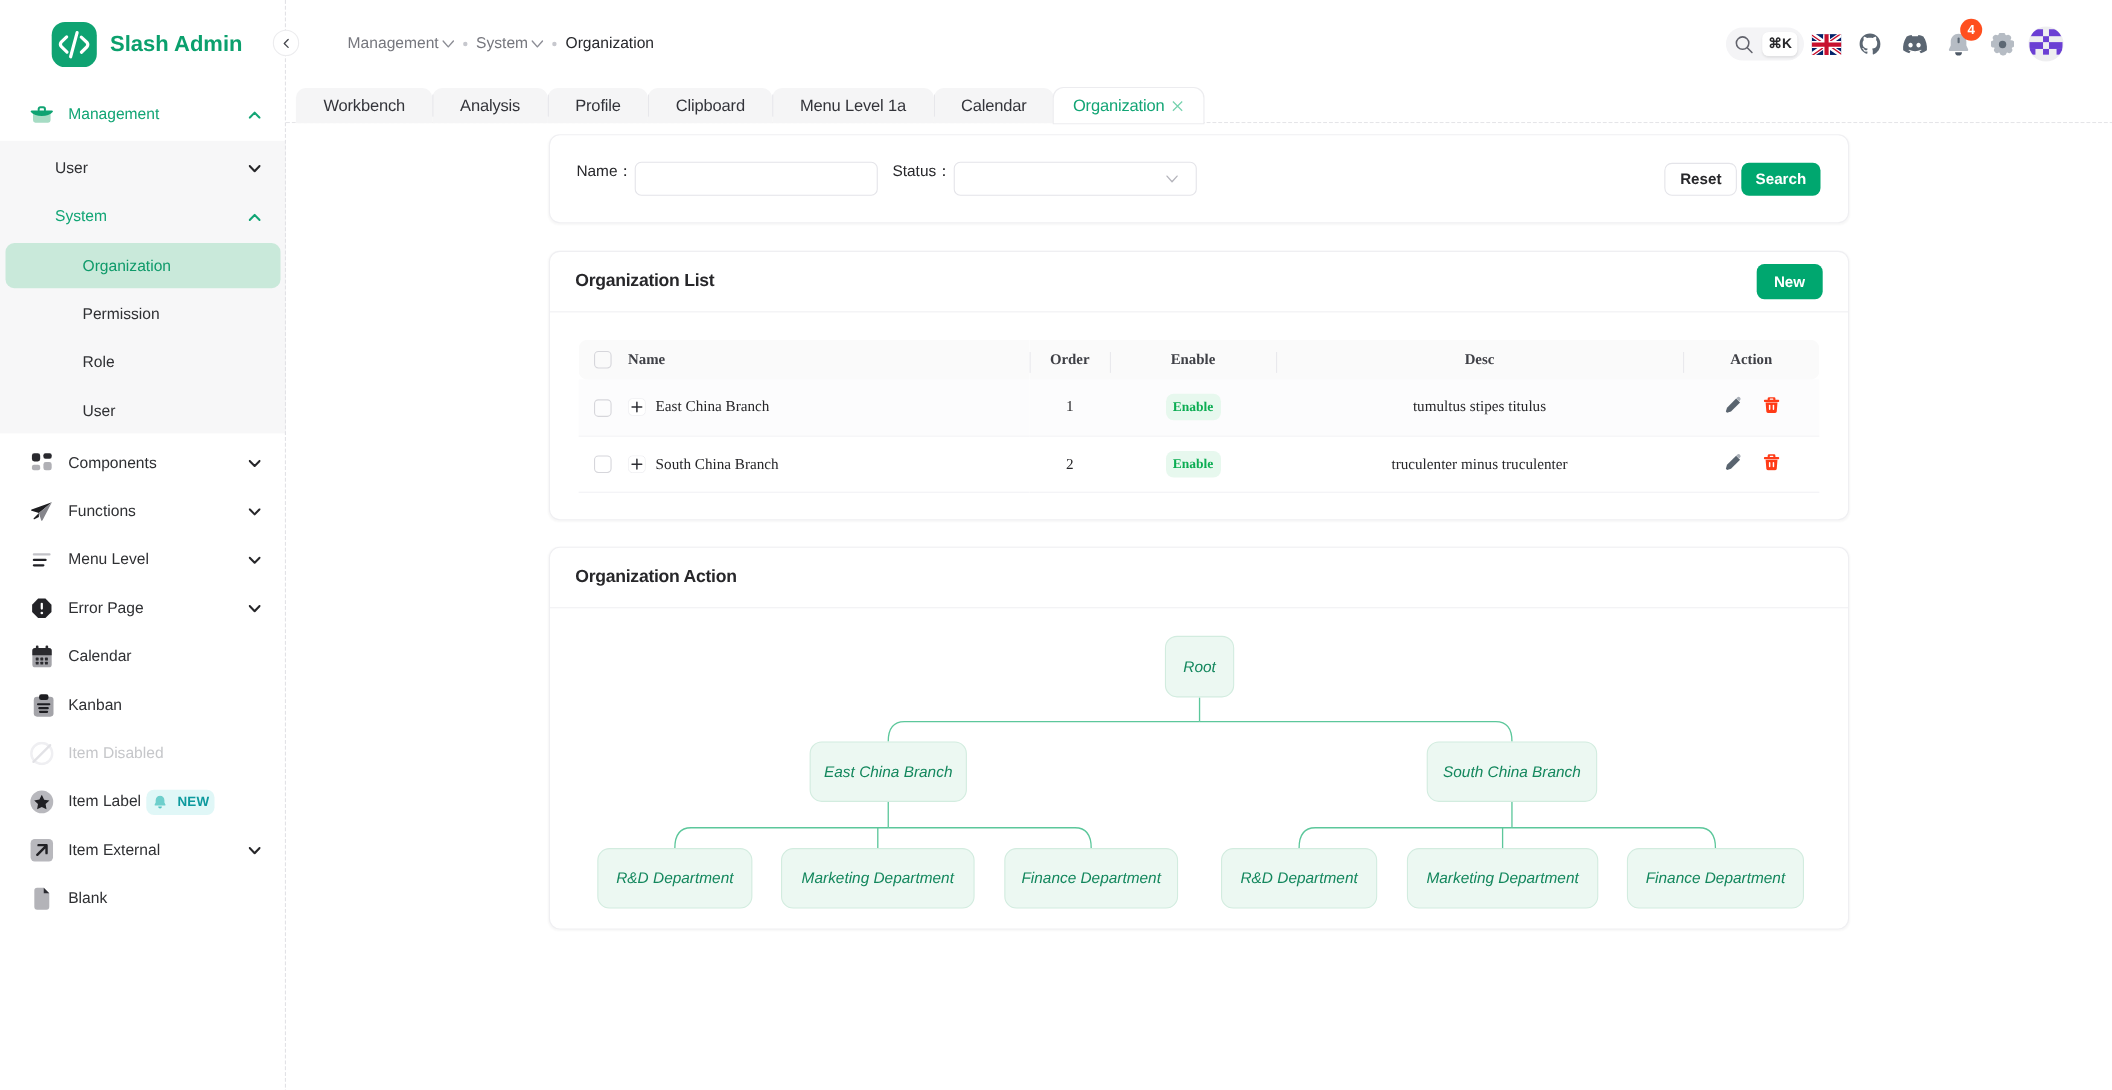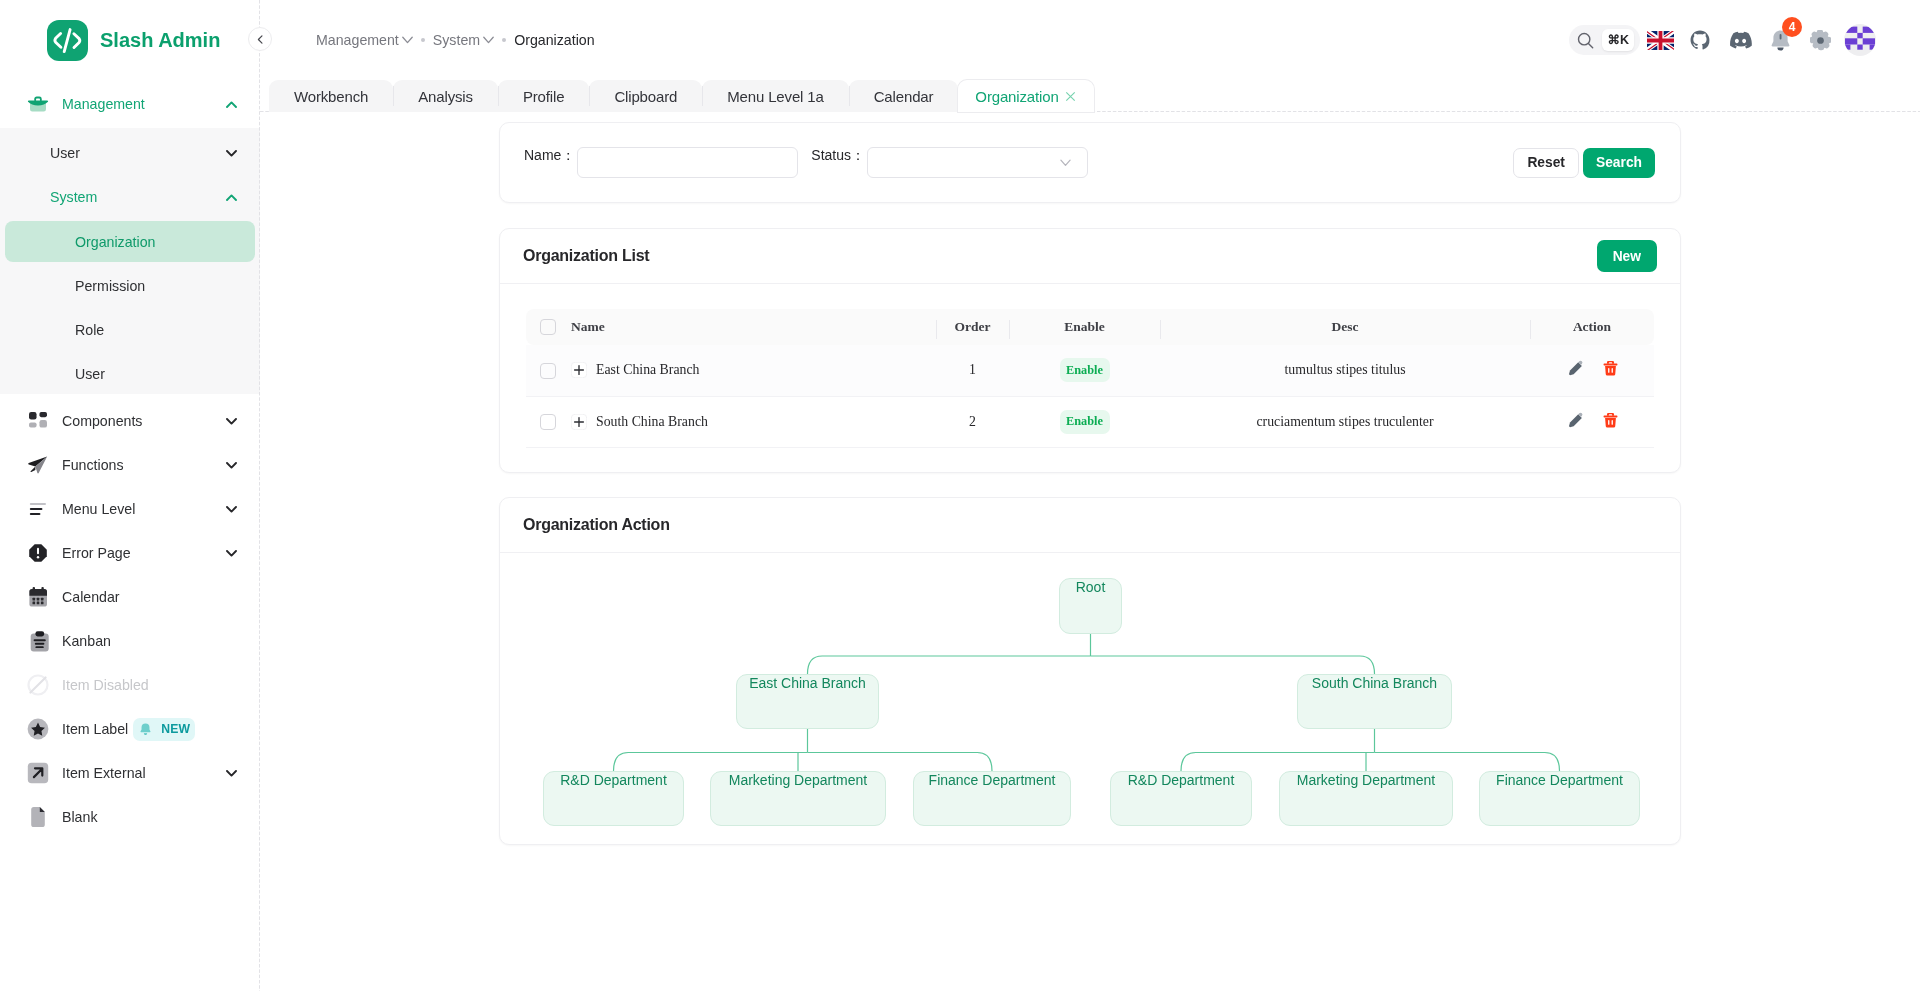--- a/index.html
+++ b/index.html
@@ -553,7 +553,7 @@
                       </span><span>South China Branch</span></td>
                     <td>2</td>
                     <td><span class="tag-enable">Enable</span></td>
-                    <td>cruciamentum stipes truculenter</td>
+                    <td>truculenter minus truculenter</td>
                     <td><span class="act">
                         <span style="display: flex;">
                           <svg width="17" height="16" viewBox="0 0 24 23">

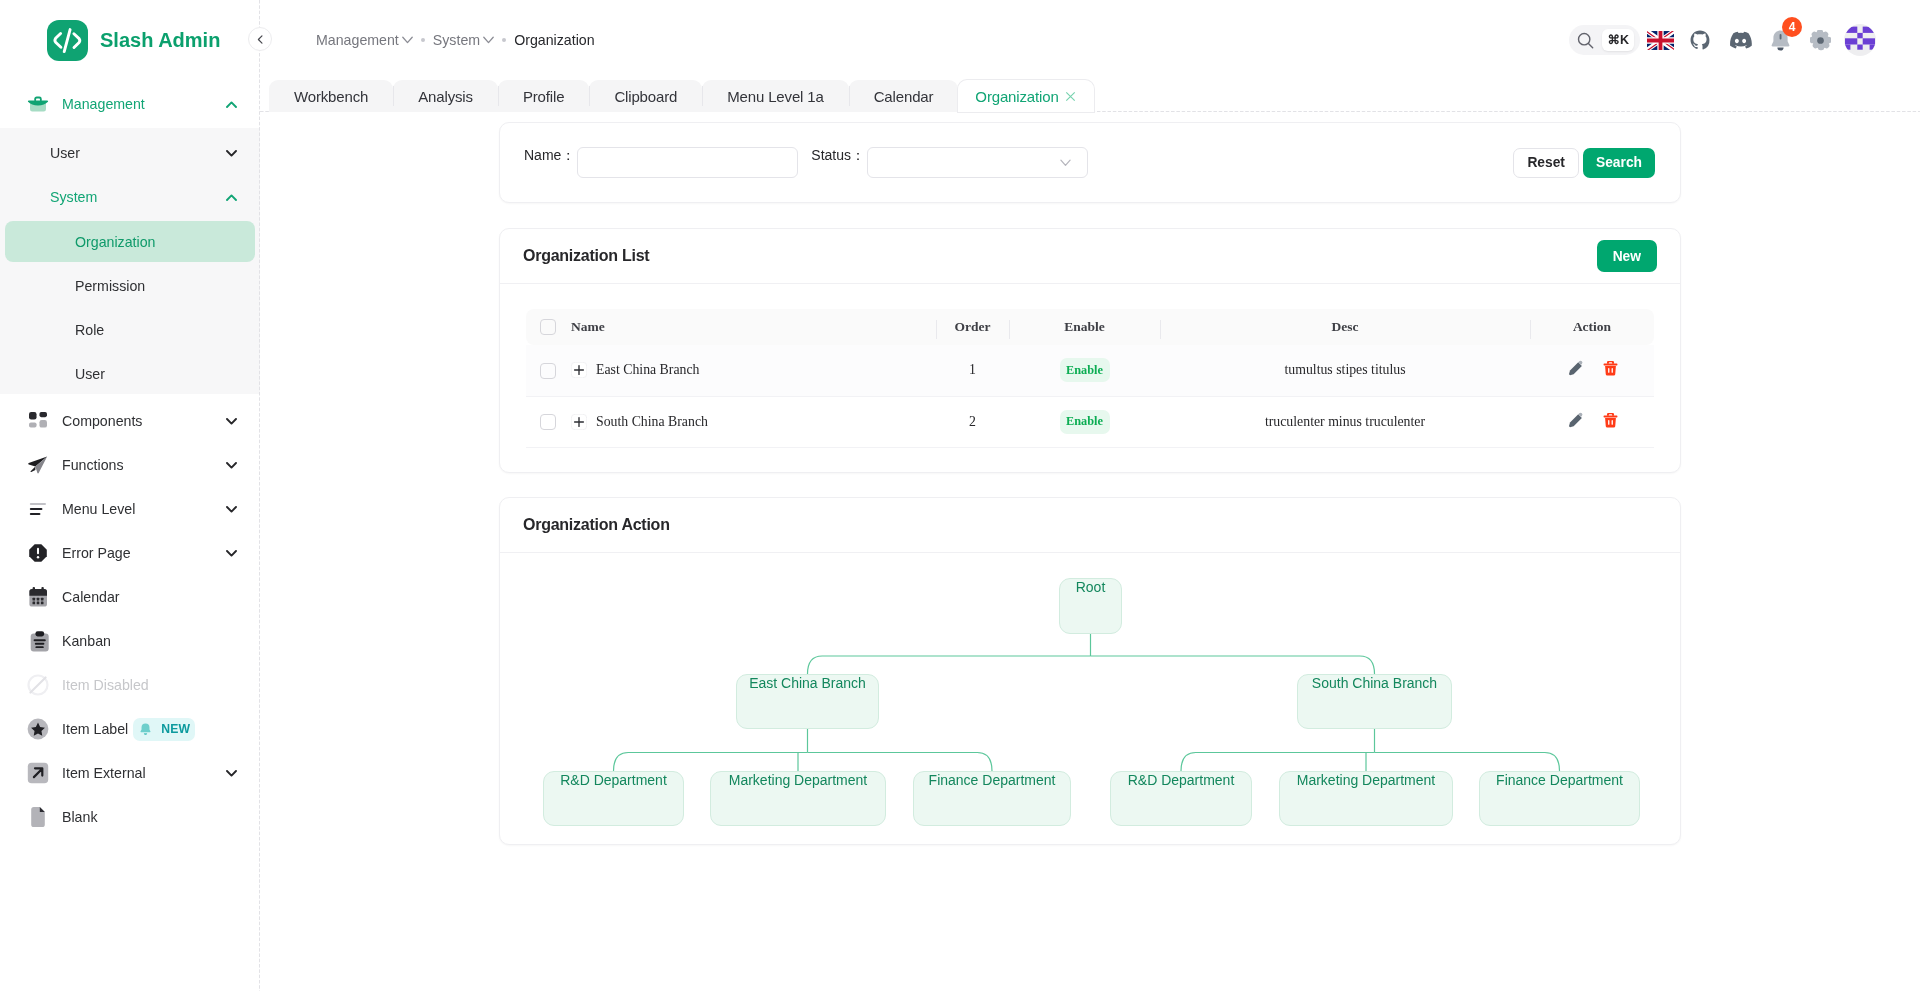--- a/index.html
+++ b/index.html
@@ -130,7 +130,7 @@
   
   .chart-card { margin-top:24px; }
   .chart-wrap { height:291px; position:relative; }
-  .onode { border:1px solid #d2ecdf; background:#ecf8f2; color:#13875d; border-radius:11px; font-size:14px; display:flex; align-items:flex-start; justify-content:center; position:absolute; white-space:nowrap;}
+  .onode { border:1px solid #d2ecdf; background:#ecf8f2; color:#13875d; border-radius:11px; font-size:14px; display:flex; align-items:center; justify-content:center; position:absolute; white-space:nowrap;font-style:italic;}
   svg.links { position:absolute; left:0; top:0; }
 </style>
 </head>

